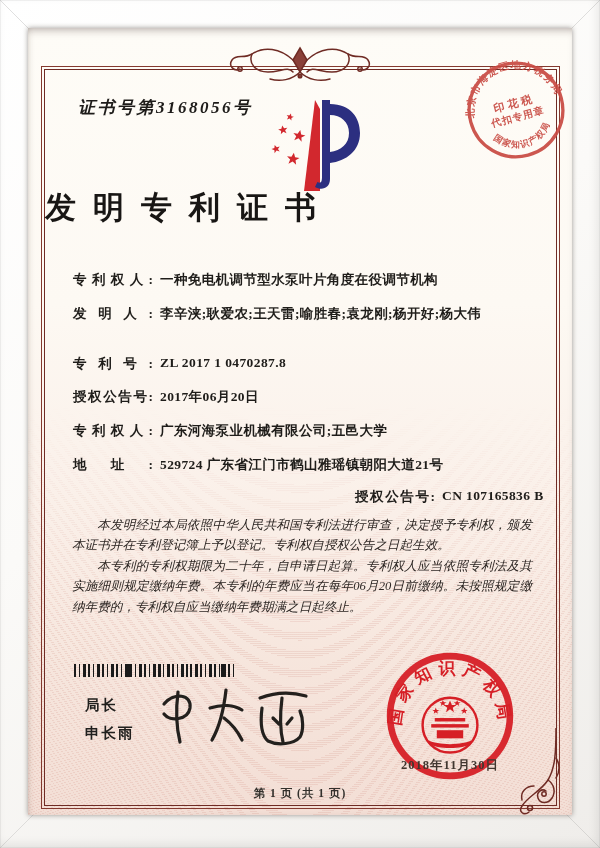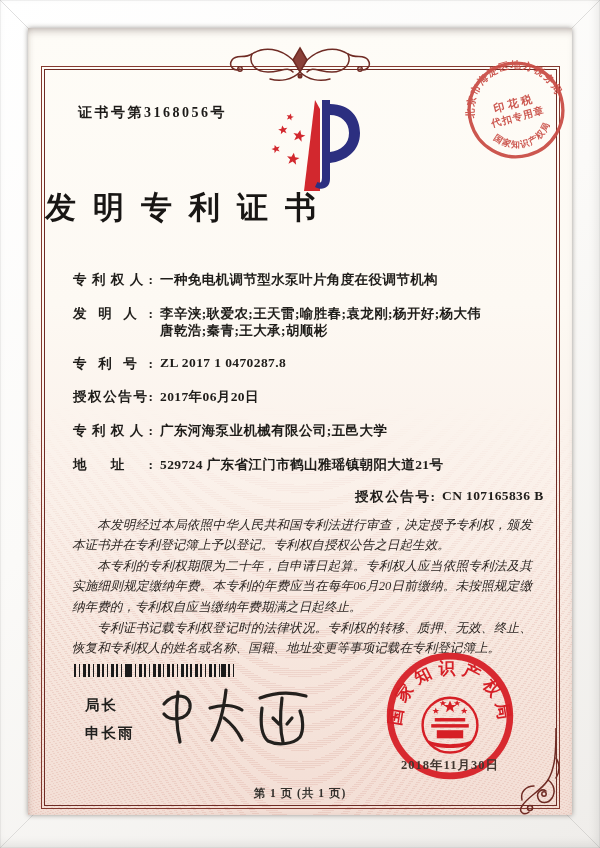--- a/index.html
+++ b/index.html
@@ -35,7 +35,7 @@
   .bline-inner{position:absolute;inset:2px;border:1.4px solid #6f2b24;}
   
   .abs{position:absolute;}
-  .cert-no{left:50px;top:76px;font-size:14px;font-weight:600;letter-spacing:2.5px;color:#1d1b19;}
+  .cert-no{left:50px;top:68px;font-size:17px;font-weight:600;letter-spacing:2.5px;color:#1d1b19;font-style:italic;}
   .top-ornament{left:50%;top:14px;transform:translateX(-50%);}
   .corner-ornament{left:482px;top:700px;}
   .logo{left:232px;top:67px;}

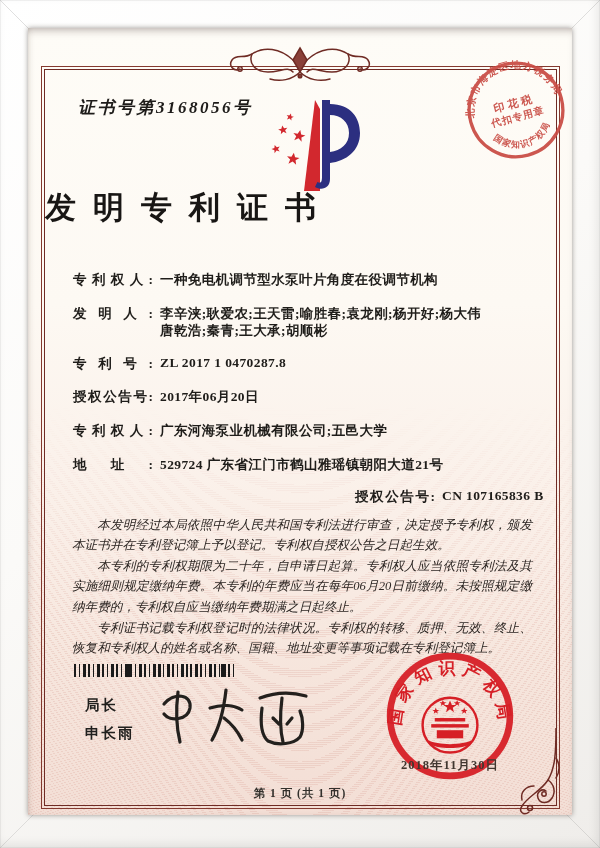--- a/index.html
+++ b/index.html
@@ -160,7 +160,7 @@
         <span class="flabel">专利权人:</span><span class="fval">一种免电机调节型水泵叶片角度在役调节机构</span>
       </div>
       <div class="row row-inventors">
-        <span class="flabel">发明人:</span><span class="fval vblock"><div>李辛浃;耿爱农;王天雷;喻胜春;袁龙刚;杨开好;杨大伟</div><div>唐乾浩;秦青;王大承;胡顺彬</div></span>
+        <span class="flabel">发明人:</span><span class="fval vblock"><div>李辛浃;耿爱农;王天雷;喻胜春;袁龙刚;杨开好;杨大伟</div></span>
       </div>
       <div class="row row-patent-no">
         <span class="flabel">专利号:</span><span class="fval">ZL 2017 1 0470287.8</span>

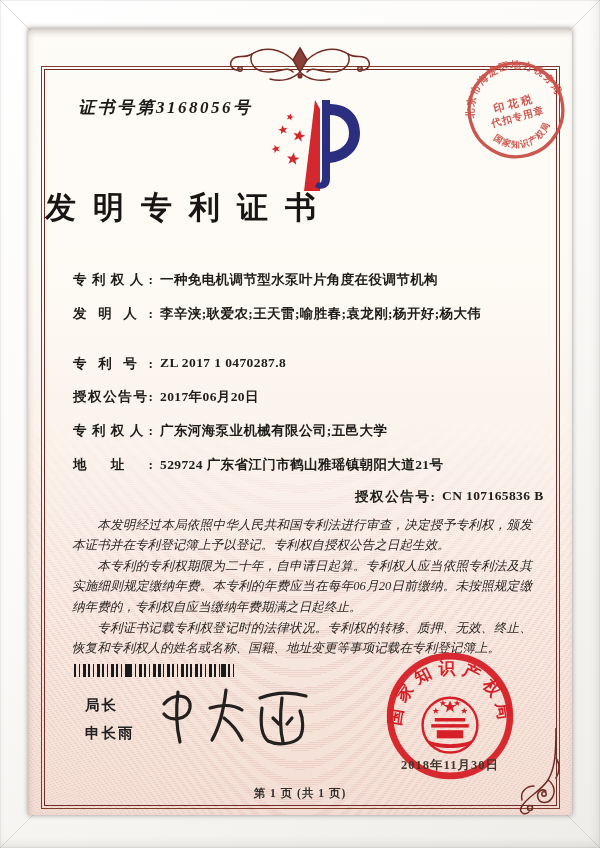--- a/index.html
+++ b/index.html
@@ -184,7 +184,6 @@
     <div class="abs paragraphs">
       <p>本发明经过本局依照中华人民共和国专利法进行审查，决定授予专利权，颁发本证书并在专利登记簿上予以登记。专利权自授权公告之日起生效。</p>
       <p>本专利的专利权期限为二十年，自申请日起算。专利权人应当依照专利法及其实施细则规定缴纳年费。本专利的年费应当在每年06月20日前缴纳。未按照规定缴纳年费的，专利权自应当缴纳年费期满之日起终止。</p>
-      <p>专利证书记载专利权登记时的法律状况。专利权的转移、质押、无效、终止、恢复和专利权人的姓名或名称、国籍、地址变更等事项记载在专利登记簿上。</p>
     </div>
 
     <div class="abs barcode"></div>

